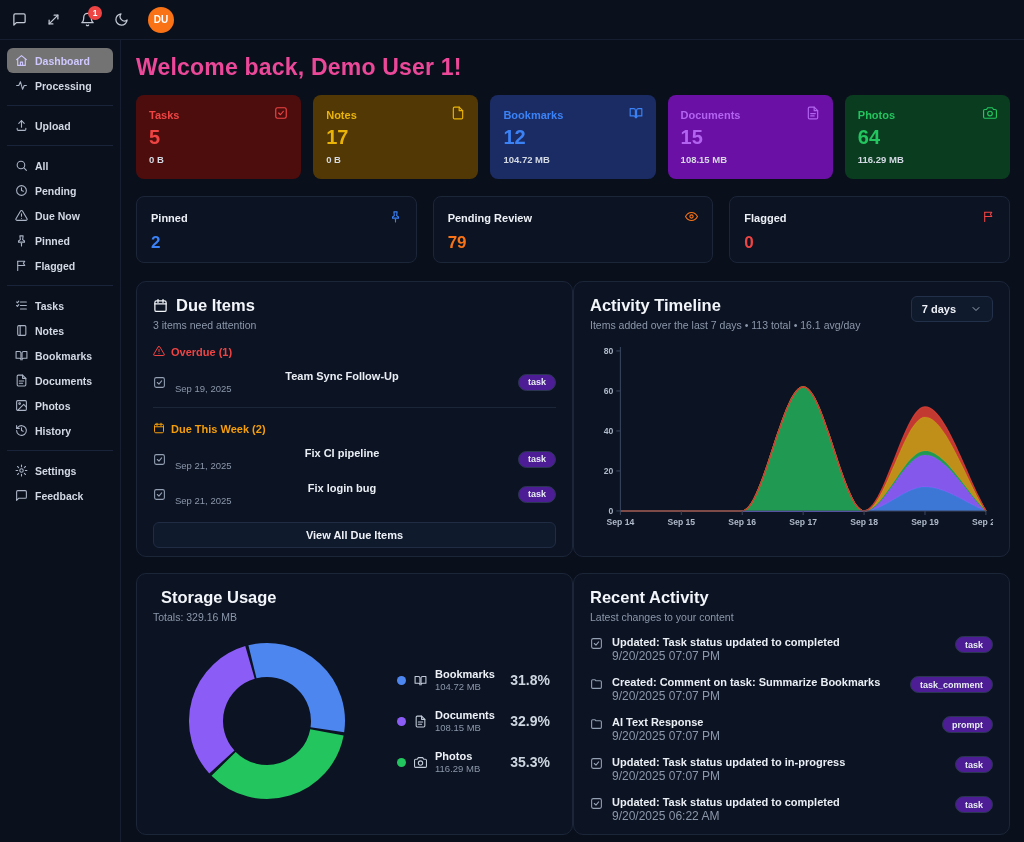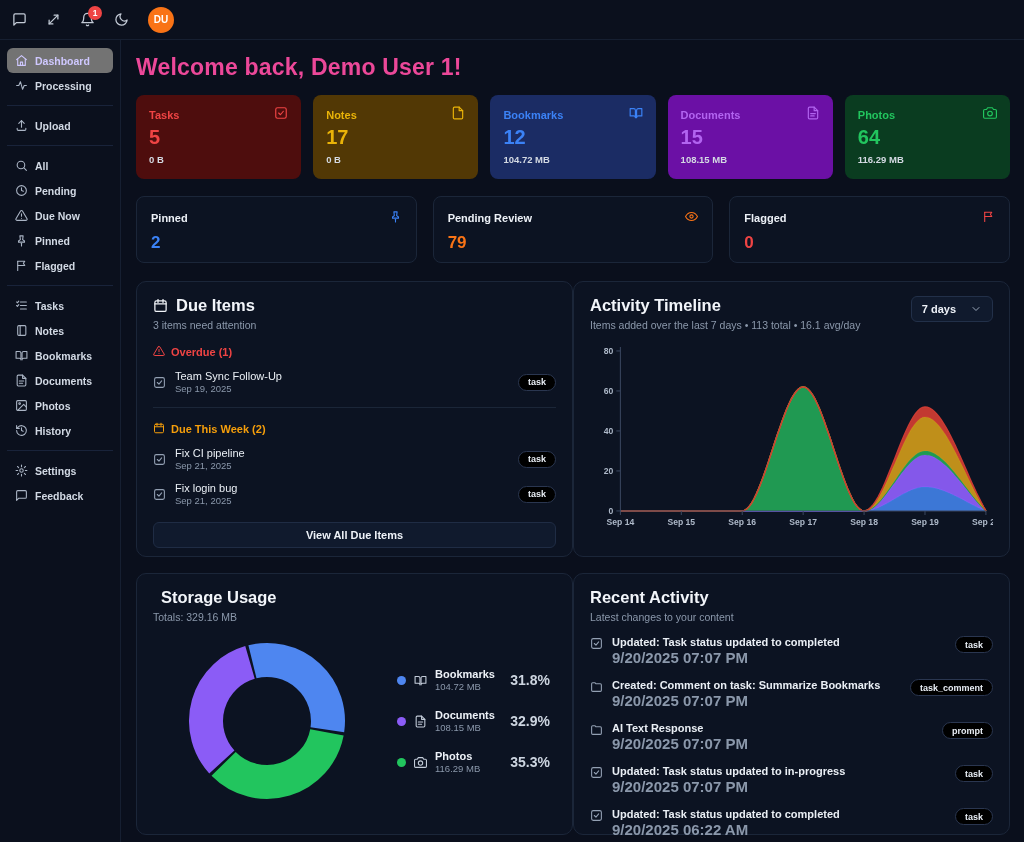--- a/index.html
+++ b/index.html
@@ -91,7 +91,7 @@
   .due-item { display:flex; align-items:center; gap:9px; margin-top:11px; }
   .due-item .icon { color:#93a0b3; }
   .due-body { flex:1; min-width:0; }
-  .due-name { font-size:11px; font-weight:400; color:#eaeff5; }
+  .due-name { font-size:11px; font-weight:700; color:#eaeff5;text-align:center; }
   .due-date { font-size:9.5px; color:#8b98ab; margin-top:1px; font-weight:500; }
   .pill {
     font-size:9px; font-weight:700; color:#e8edf4; background:#000000;

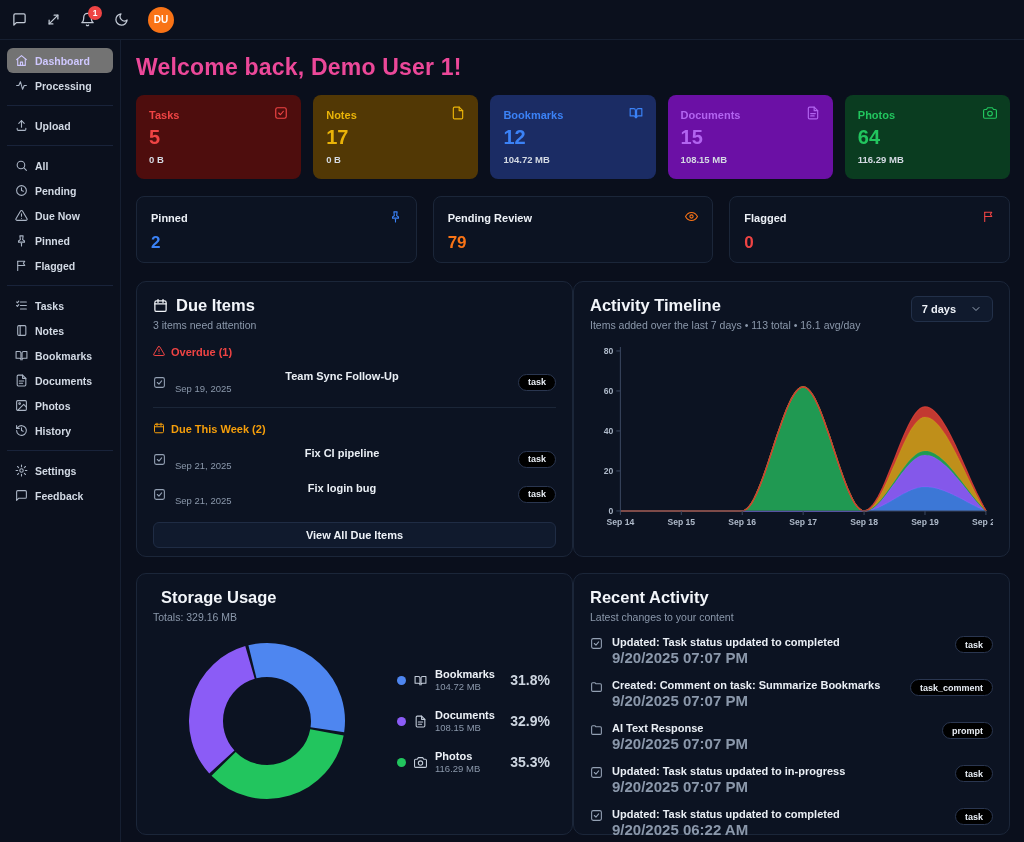--- a/index.html
+++ b/index.html
@@ -94,7 +94,7 @@
   .due-name { font-size:11px; font-weight:700; color:#eaeff5;text-align:center; }
   .due-date { font-size:9.5px; color:#8b98ab; margin-top:1px; font-weight:500; }
   .pill {
-    font-size:9px; font-weight:700; color:#e8edf4; background:#000000;
+    font-size:9px; font-weight:700; color:#e8edf4; background:#4c1d95;
     border:1px solid #2a3650; border-radius:999px; padding:2.5px 9px; white-space:nowrap;
   }
   .due-divider { border-bottom:1px solid #1b2638; margin:13px 0 2px; }

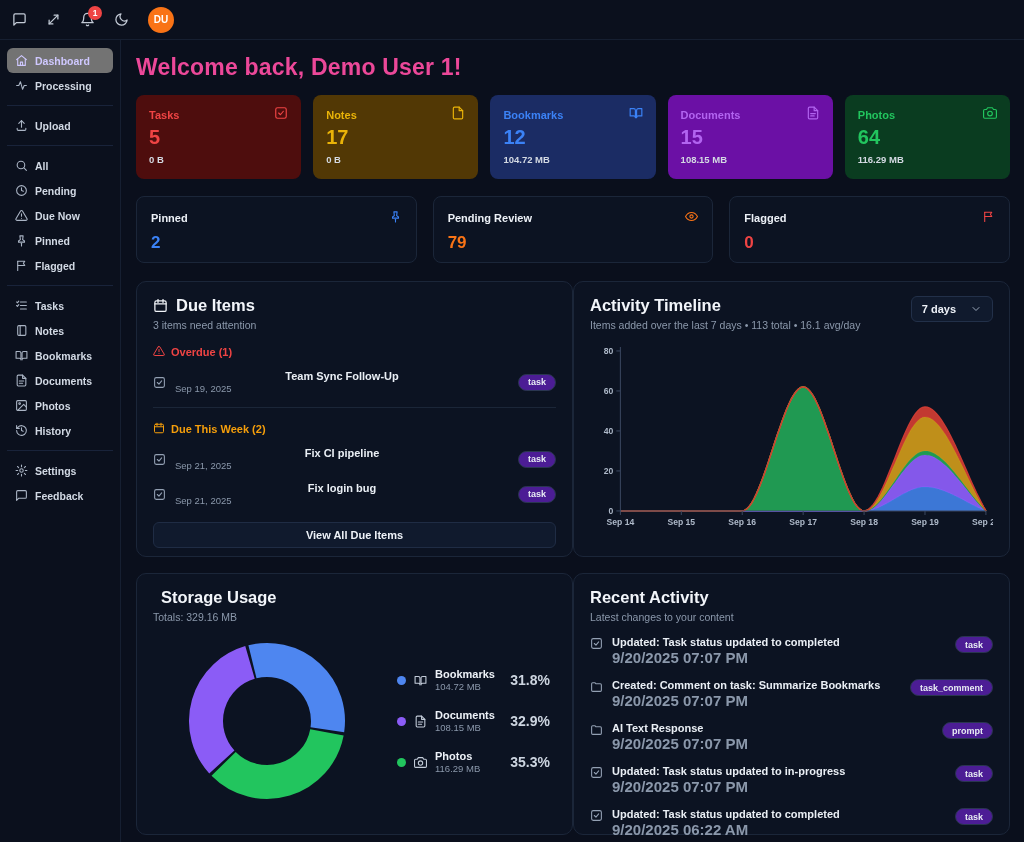--- a/index.html
+++ b/index.html
@@ -128,7 +128,7 @@
   .ra-item .icon { color:#93a0b3; margin-top:1px; }
   .ra-body { flex:1; min-width:0; }
   .ra-name { font-size:11px; font-weight:700; color:#eaeff5; }
-  .ra-time { font-size:15px; color:#8b98ab; margin-top:1px; font-weight:700; }
+  .ra-time { font-size:12px; color:#8b98ab; margin-top:1px; font-weight:400; }
 </style>
 </head>
 <body>

